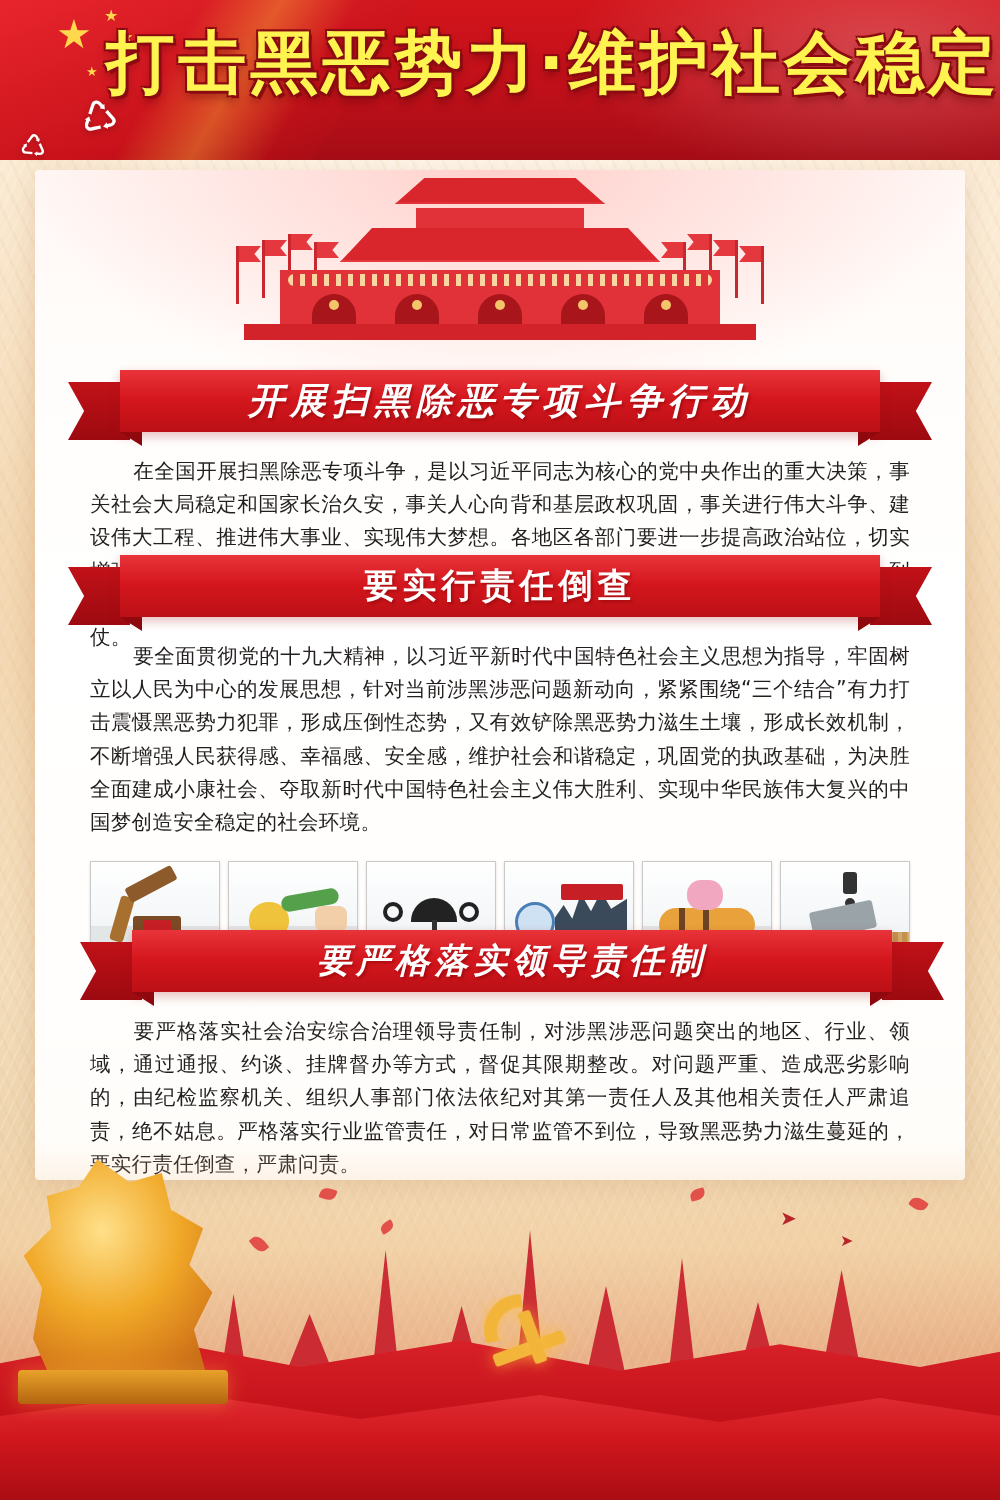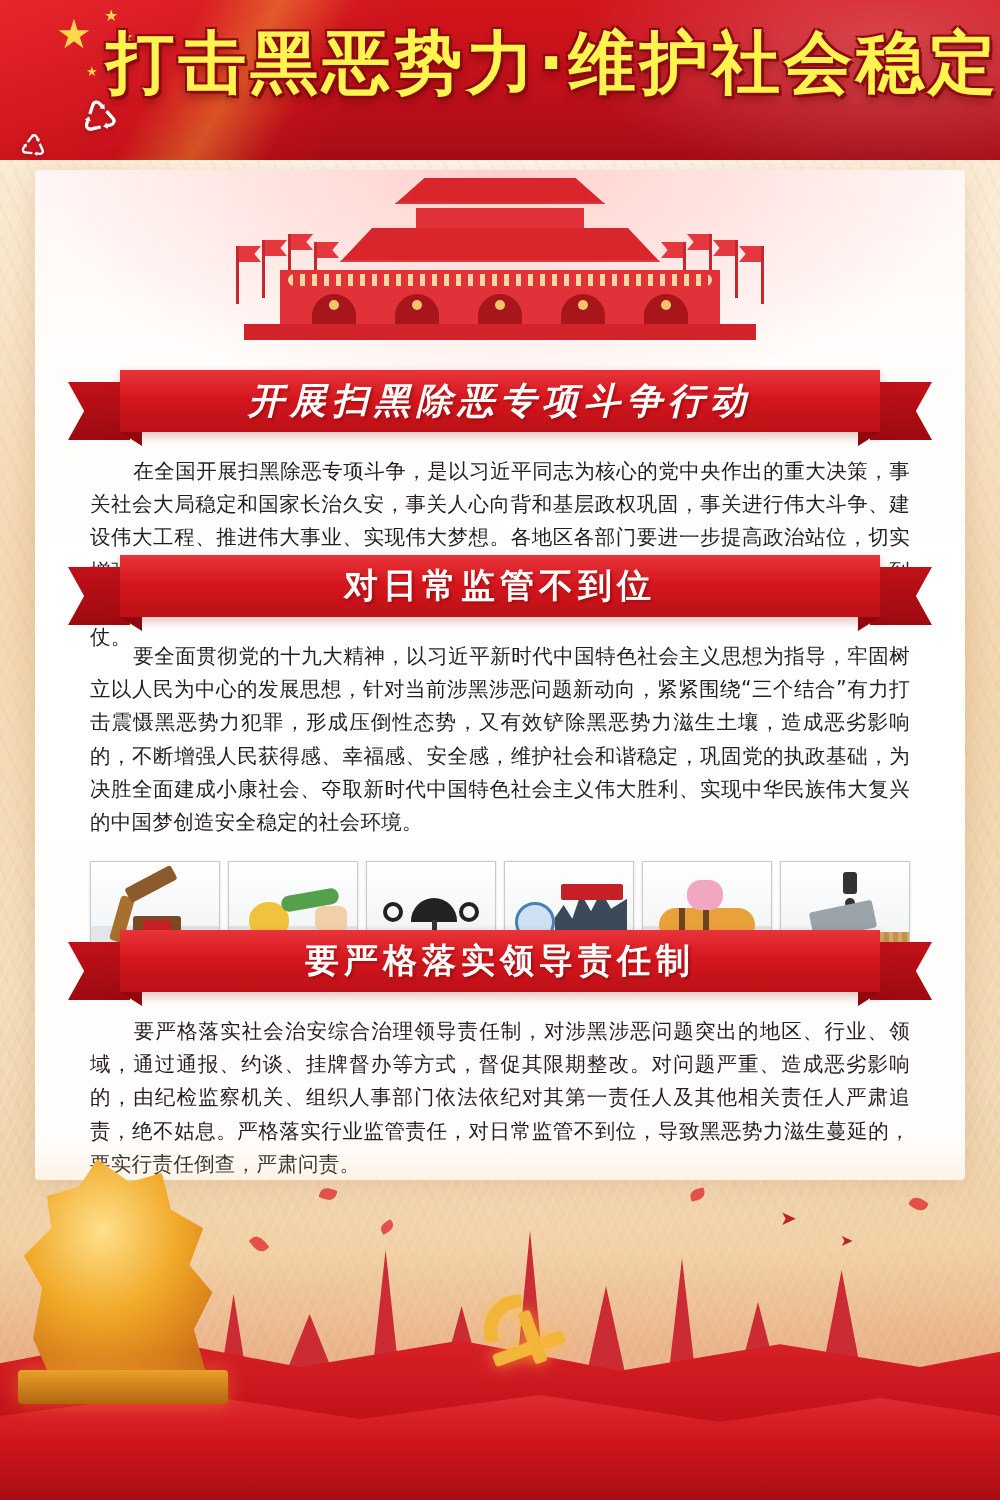--- a/index.html
+++ b/index.html
@@ -414,7 +414,7 @@
         <div class="tail-l"></div>
         <div class="tail-r"></div>
         <div class="band">
-          <span>对日常监管不到位</span>
+          <span>要实行责任倒查</span>
         </div>
         <div class="notch-l"></div>
           <div class="notch-r"></div>

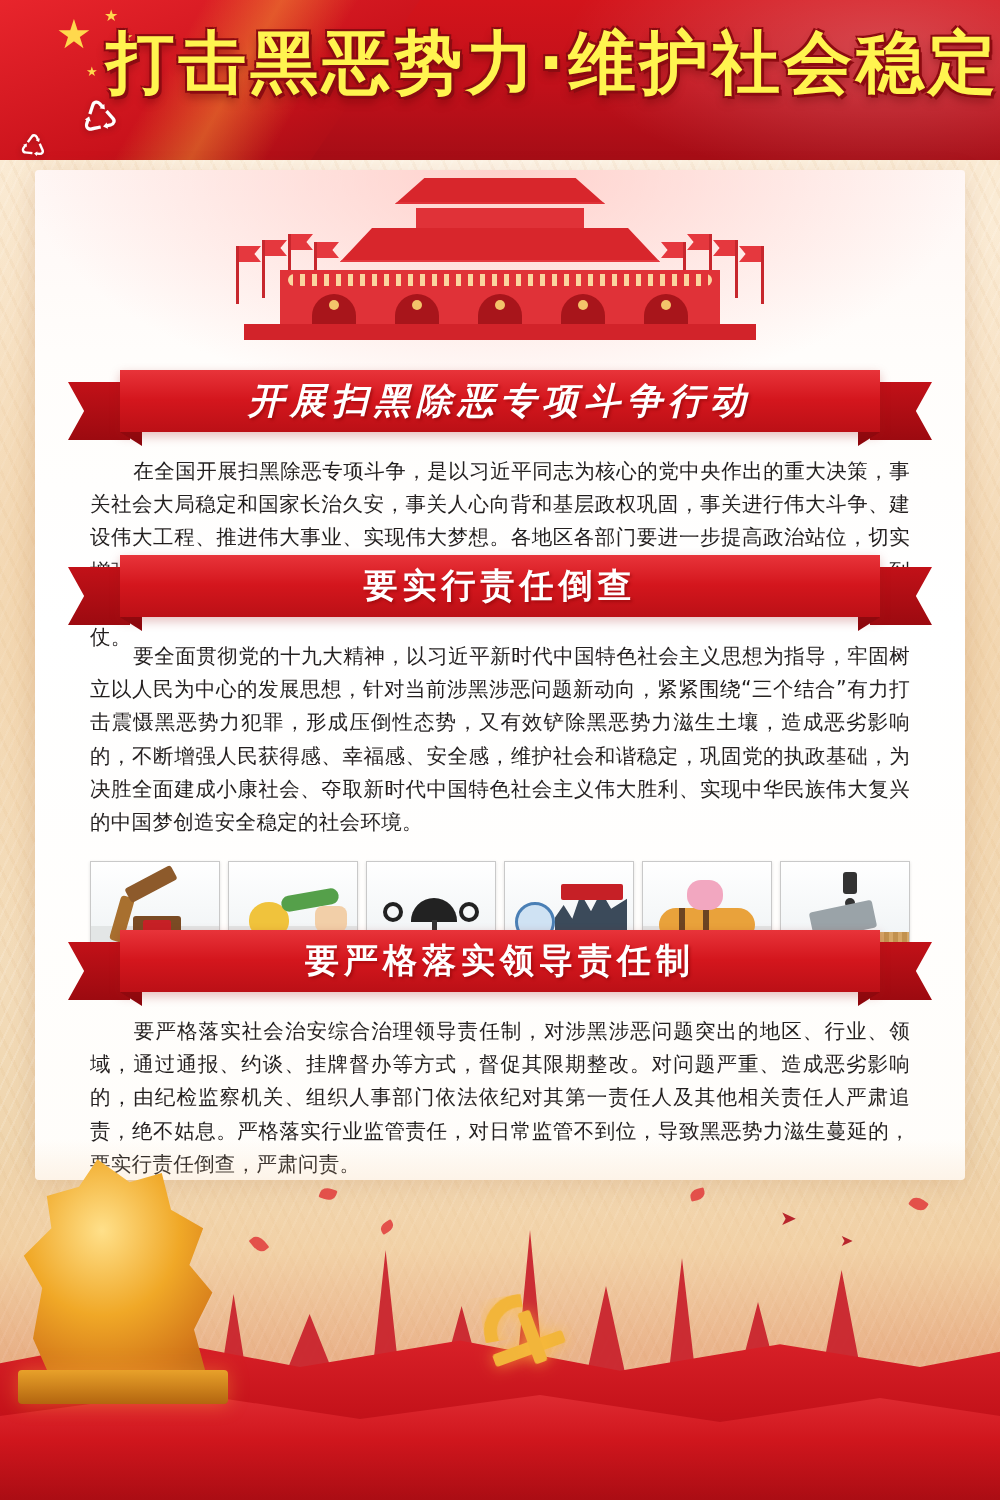--- a/index.html
+++ b/index.html
@@ -423,7 +423,7 @@
 
     <div style="position:absolute; left:55px; top:470px; width:820px;">
       <p class="para">
-        <span class="indent"></span><span>要全面贯彻党的十九大精神，以习近平新时代中国特色社会主义思想为指导，牢固树立以人民为中心的发展思想，针对当前涉黑涉恶问题新动向，紧紧围绕“三个结合”有力打击震慑黑恶势力犯罪，形成压倒性态势，又有效铲除黑恶势力滋生土壤，造成恶劣影响的，不断增强人民获得感、幸福感、安全感，维护社会和谐稳定，巩固党的执政基础，为决胜全面建成小康社会、夺取新时代中国特色社会主义伟大胜利、实现中华民族伟大复兴的中国梦创造安全稳定的社会环境。</span>
+        <span class="indent"></span><span>要全面贯彻党的十九大精神，以习近平新时代中国特色社会主义思想为指导，牢固树立以人民为中心的发展思想，针对当前涉黑涉恶问题新动向，紧紧围绕“三个结合”有力打击震慑黑恶势力犯罪，形成压倒性态势，又有效铲除黑恶势力滋生土壤，形成长效机制，不断增强人民获得感、幸福感、安全感，维护社会和谐稳定，巩固党的执政基础，为决胜全面建成小康社会、夺取新时代中国特色社会主义伟大胜利、实现中华民族伟大复兴的中国梦创造安全稳定的社会环境。</span>
       </p>
 
       <div class="cartoons">

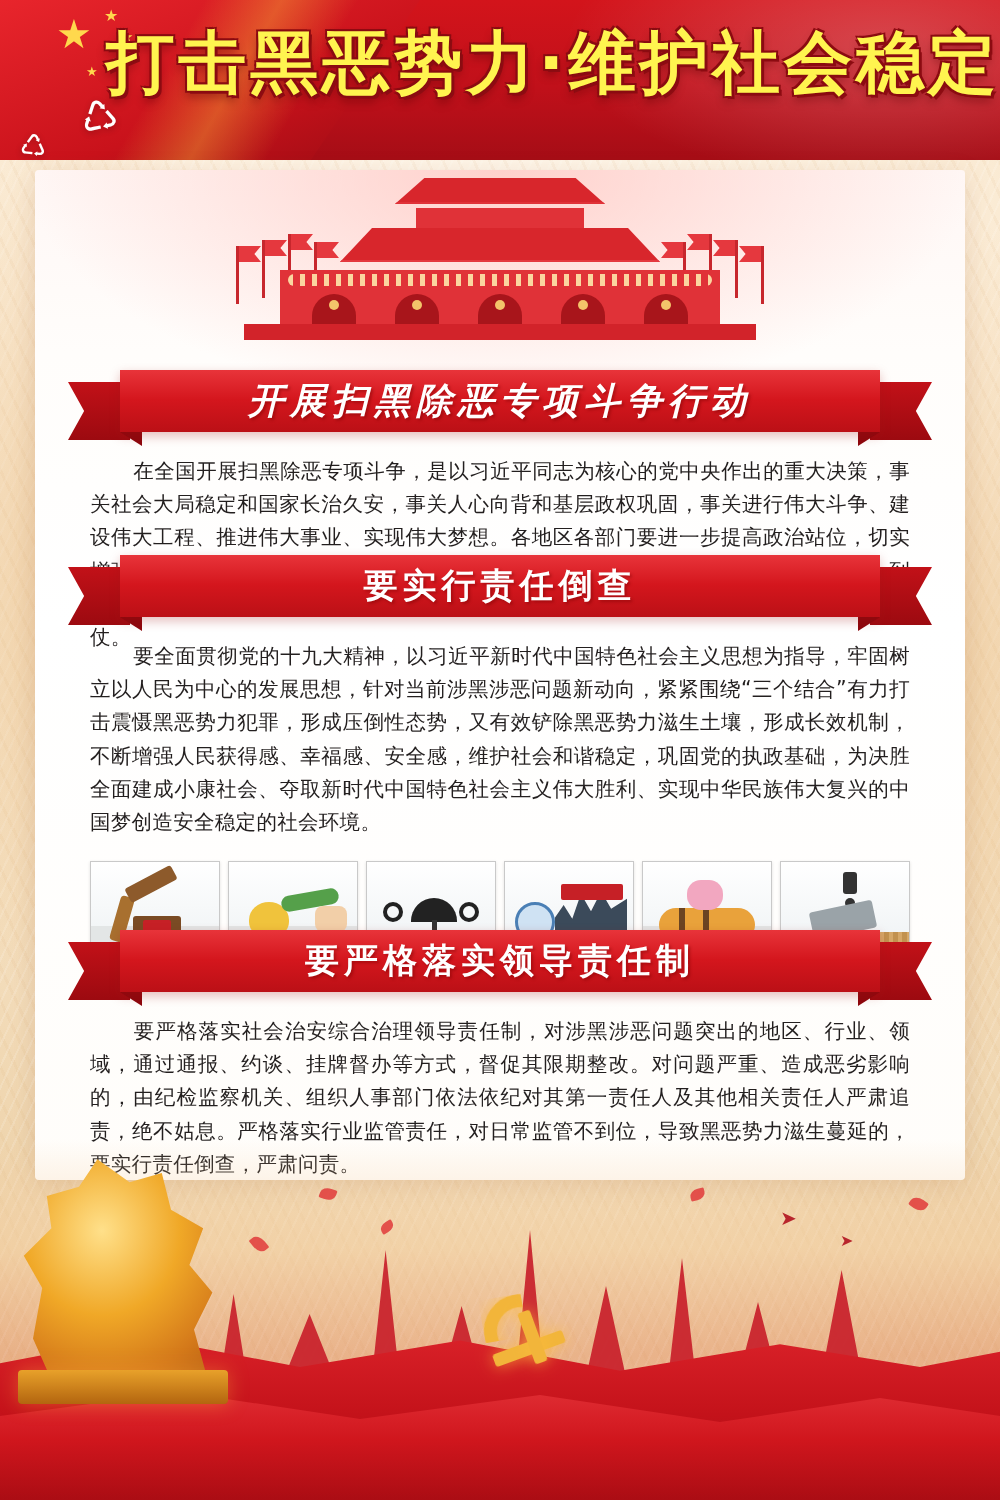--- a/index.html
+++ b/index.html
@@ -473,7 +473,7 @@
       </div>
     </div>
 
-    <div style="position:absolute; left:0; top:760px; width:930px;">
+    <div style="position:absolute; left:12px; top:760px; width:930px;font-style:italic;">
       <div class="ribbon">
         <div class="tail-l"></div>
         <div class="tail-r"></div>

